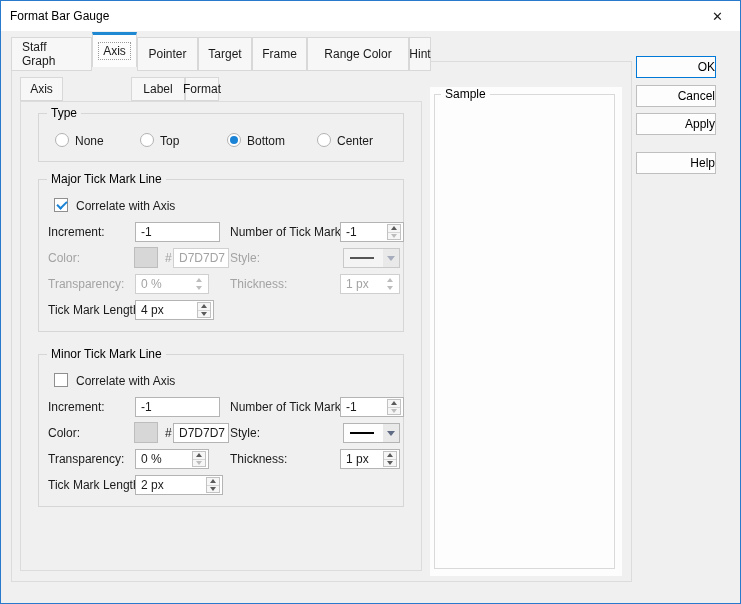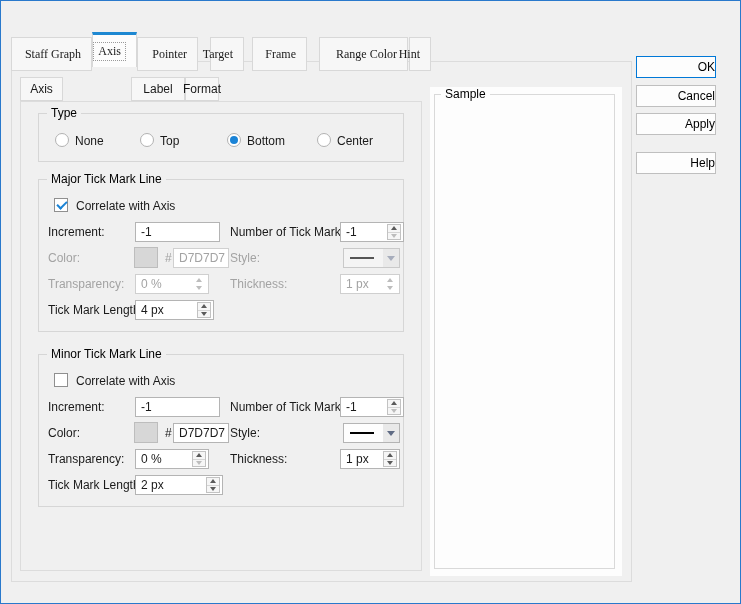--- a/index.html
+++ b/index.html
@@ -77,6 +77,12 @@
 
 <div class="win">
 
+  <div class="titlebar">
+    <div class="title">Format Bar Gauge</div>
+    <div class="closebtn">
+      <span>✕</span>
+    </div>
+  </div>
 
   <div class="pagebox"></div>
   <div class="subbox"></div>

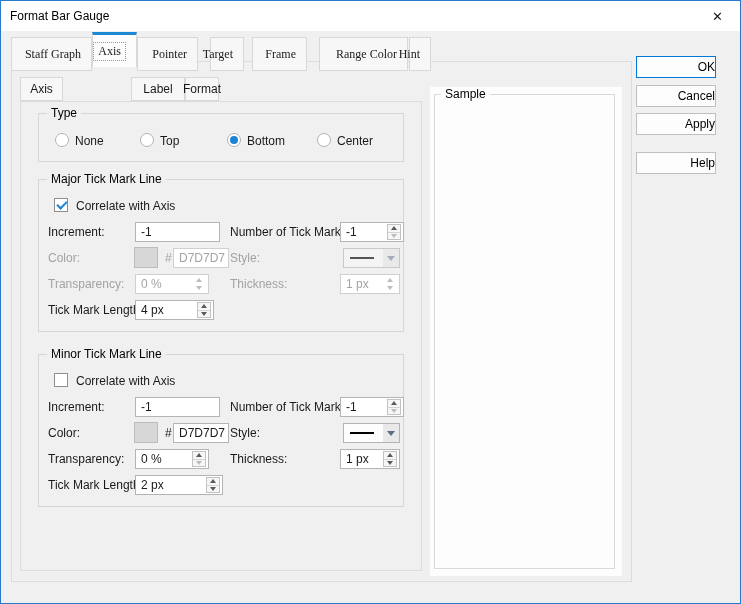--- a/index.html
+++ b/index.html
@@ -15,8 +15,8 @@
   .title{position:absolute;left:9px;top:0;line-height:30px;font-size:12px;color:#000;}
   .closebtn{position:absolute;right:0;top:0;width:45px;height:30px;display:flex;align-items:center;justify-content:center;font-size:13px;color:#1a1a1a;cursor:default;background:#ffffff;}
   
-  .tab{position:absolute;height:24px;top:36px;display:flex;align-items:center;justify-content:flex-end;
-       background:#f7f7f7;border:1px solid #d8d8d8;padding:16px 10px;z-index:1;font-family:Liberation Serif, serif;}
+  .tab{position:absolute;height:24px;top:36px;display:flex;align-items:center;justify-content:center;
+       background:#f7f7f7;border:1px solid #d8d8d8;padding:16px 10px;z-index:1;}
   .tab.active{top:31px;height:30px;background:#fcfcfc;border-top:3px solid #1e88d2;border-bottom:none;z-index:3;}
   .subtab{position:absolute;height:24px;top:76px;display:flex;align-items:center;justify-content:center;
        background:#f7f7f7;border:1px solid #d8d8d8;padding:0 10px;z-index:1;}

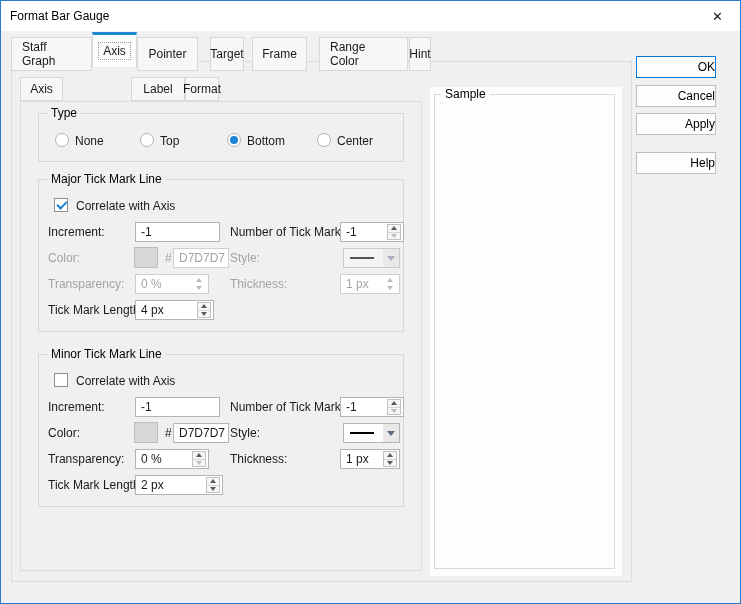--- a/index.html
+++ b/index.html
@@ -96,7 +96,7 @@
   <div class="tab" style="left:136px;width:61px;">
       <span>Pointer</span>
     </div>
-  <div class="tab" style="left:209px;width:34px;">
+  <div class="tab" style="left:197px;width:54px;">
       <span>Target</span>
     </div>
   <div class="tab" style="left:251px;width:55px;">

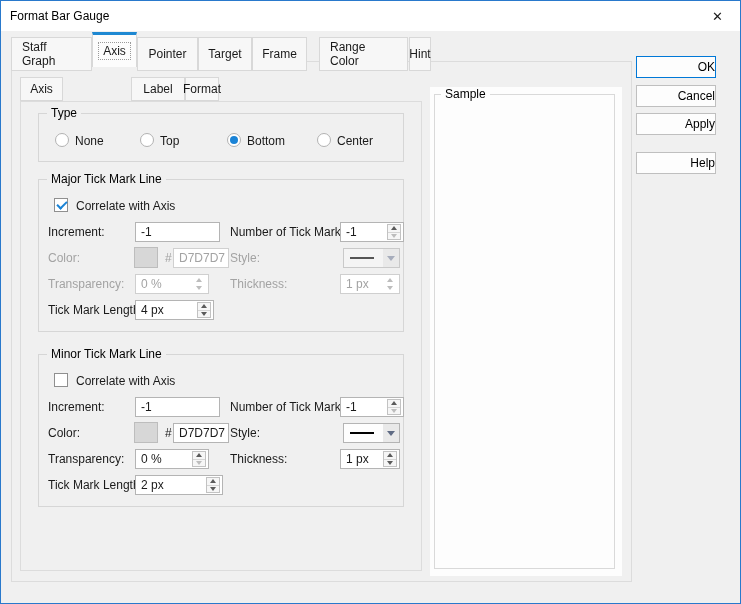--- a/index.html
+++ b/index.html
@@ -102,7 +102,7 @@
   <div class="tab" style="left:251px;width:55px;">
       <span>Frame</span>
     </div>
-  <div class="tab" style="left:306px;width:89px;margin-left:12px;">
+  <div class="tab" style="left:306px;width:102px;">
       <span>Range Color</span>
     </div>
   <div class="tab" style="left:408px;width:22px;">

